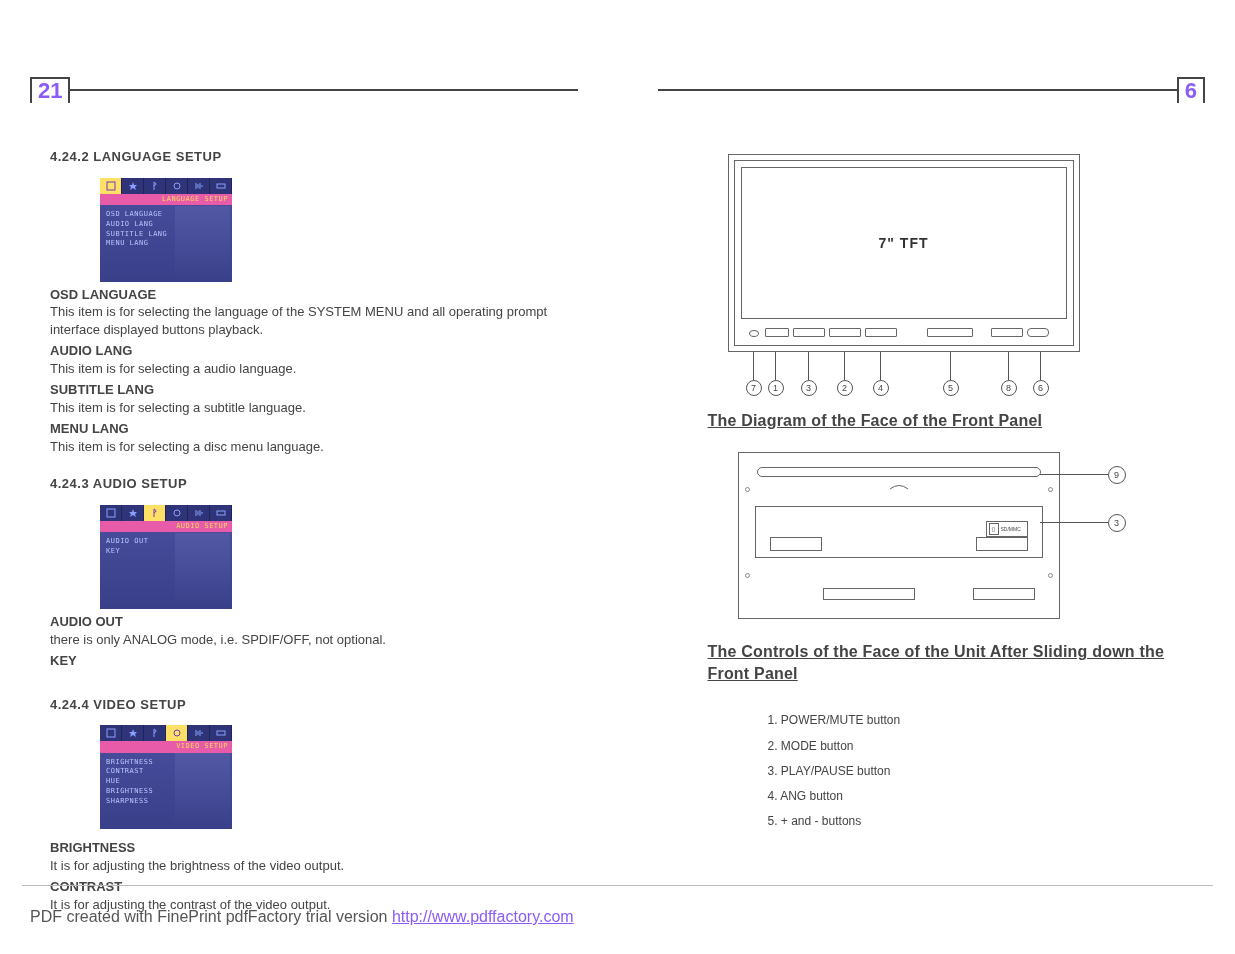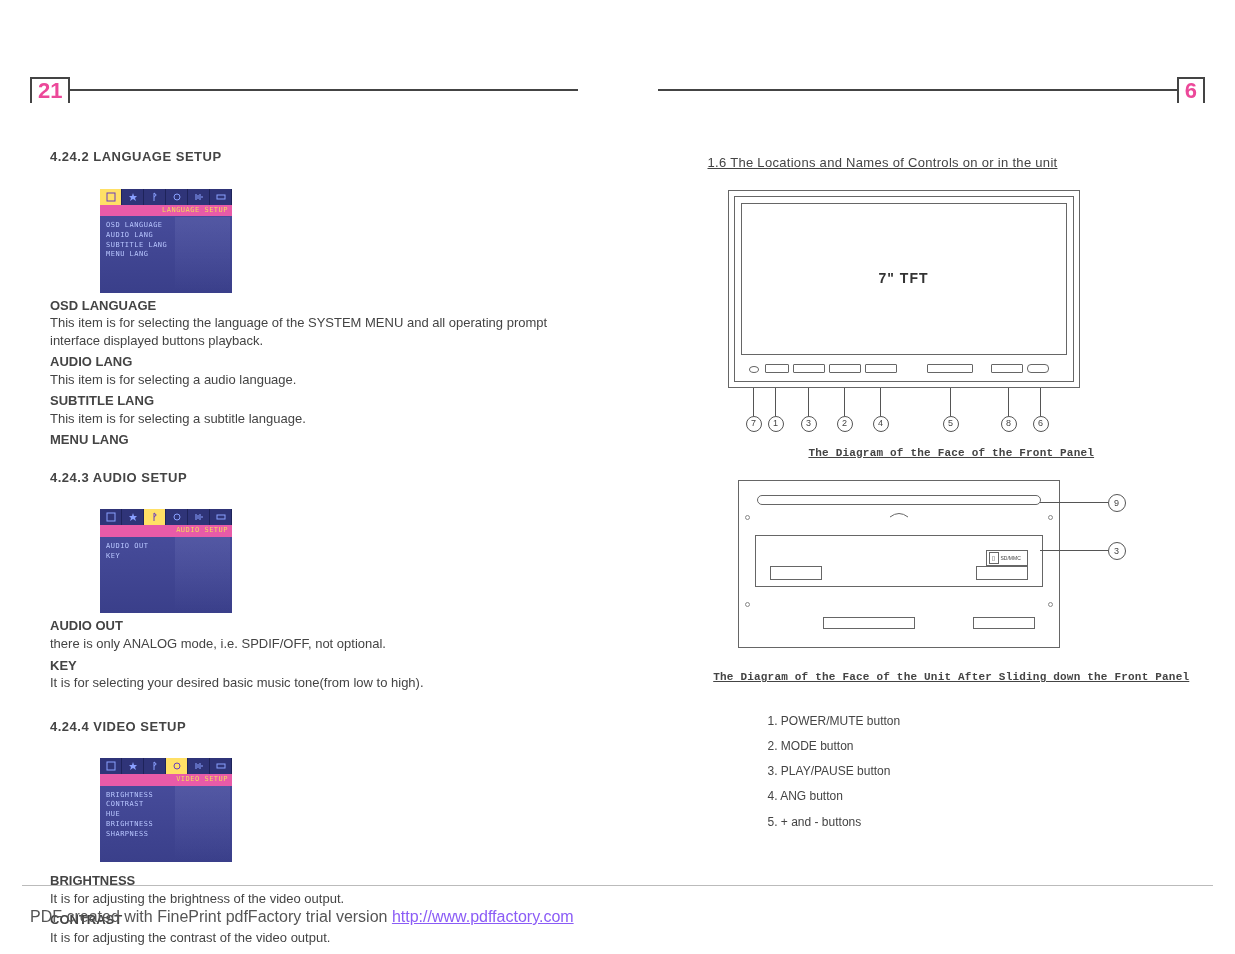--- a/index.html
+++ b/index.html
@@ -10,7 +10,7 @@
   
   .page-num-row { display:flex; align-items:center; margin-top:46px; height:28px; }
   .page-num-row.right { flex-direction:row-reverse; }
-  .page-num-tab { font-size:22px; font-weight:bold; color:#ec4899; padding:0 6px; border:2px solid #444;
+  .page-num-tab { font-size:22px; font-weight:bold; color:#8b5cf6; padding:0 6px; border:2px solid #444;
                    border-bottom:none; line-height:24px; background:#fff; }
   .page-num-rule { flex:1; border-bottom:2px solid #444; height:0; }
 

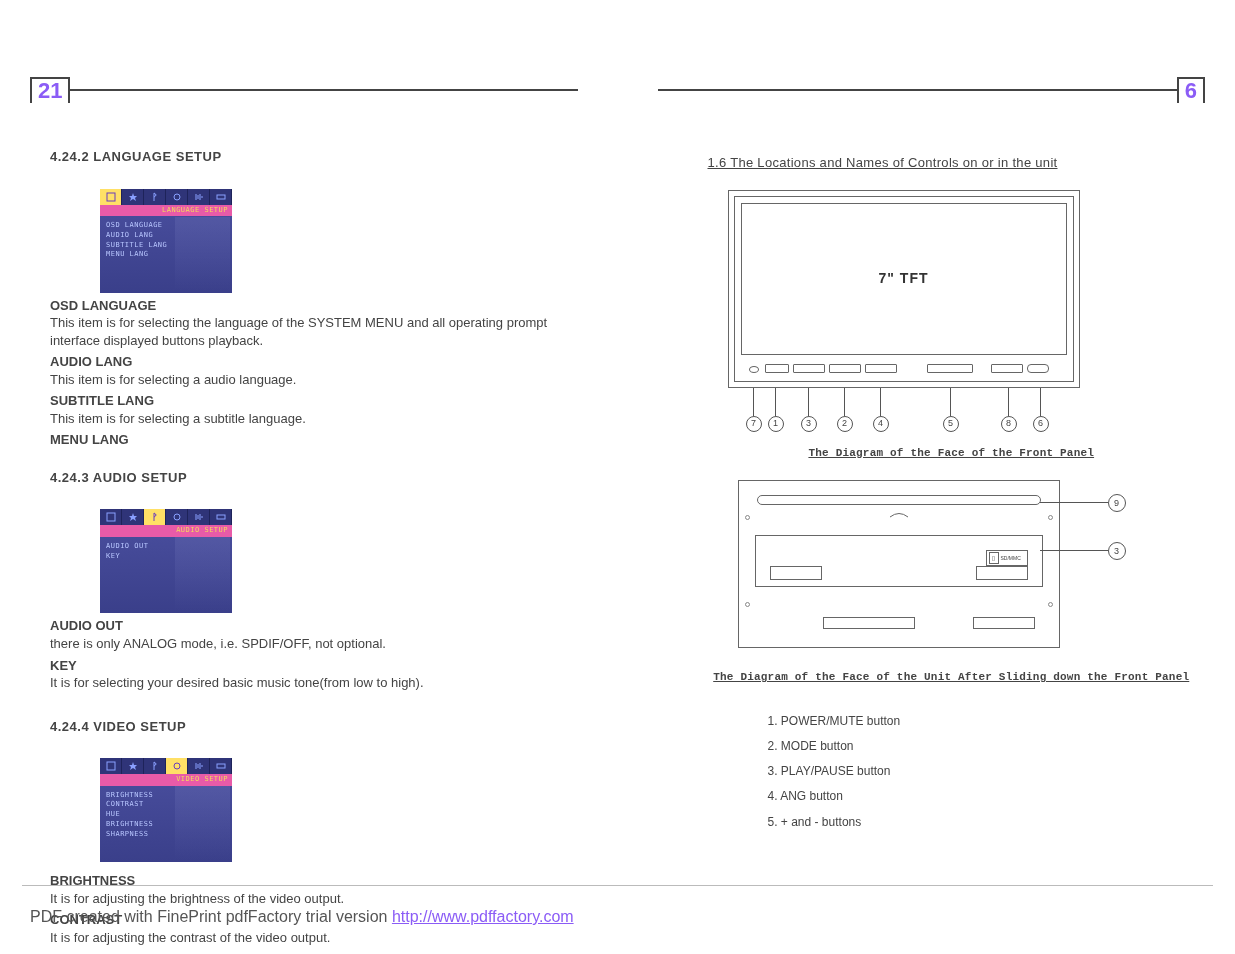--- a/index.html
+++ b/index.html
@@ -242,7 +242,6 @@
       </div>
 
       <div class="content-right">
-        <div class="rsec-title">1.6  The Locations and Names of Controls on or in the unit</div>
 
         <div class="panel-outer">
           <div class="panel-bezel">

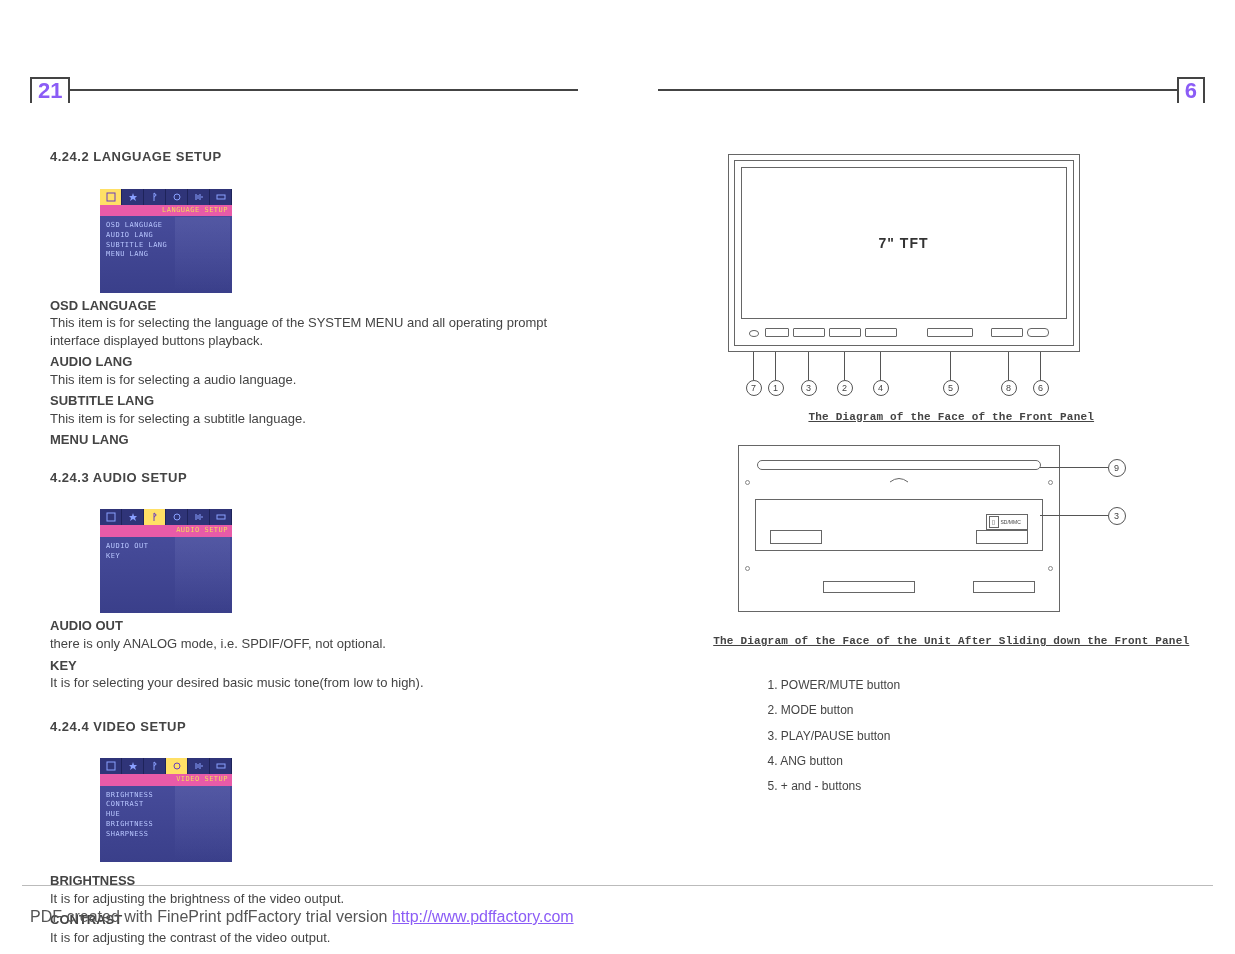--- a/index.html
+++ b/index.html
@@ -22,7 +22,7 @@
   .body-text { }
 
   
-  .osd { width:132px; height:104px; margin-left:50px; margin-top:23px;
+  .osd { width:132px; height:104px; margin-left:50px; margin-top:12px;
          background:linear-gradient(#4b50a0,#3a3f8a); position:relative; font-family:monospace; color:#b8c6ff; }
   .osd-tabs { display:flex; height:16px; background:#2f3478;}
   .osd-tabs .t { flex:1; border-right:1px solid #1e235a; display:flex; align-items:center; justify-content:center;}

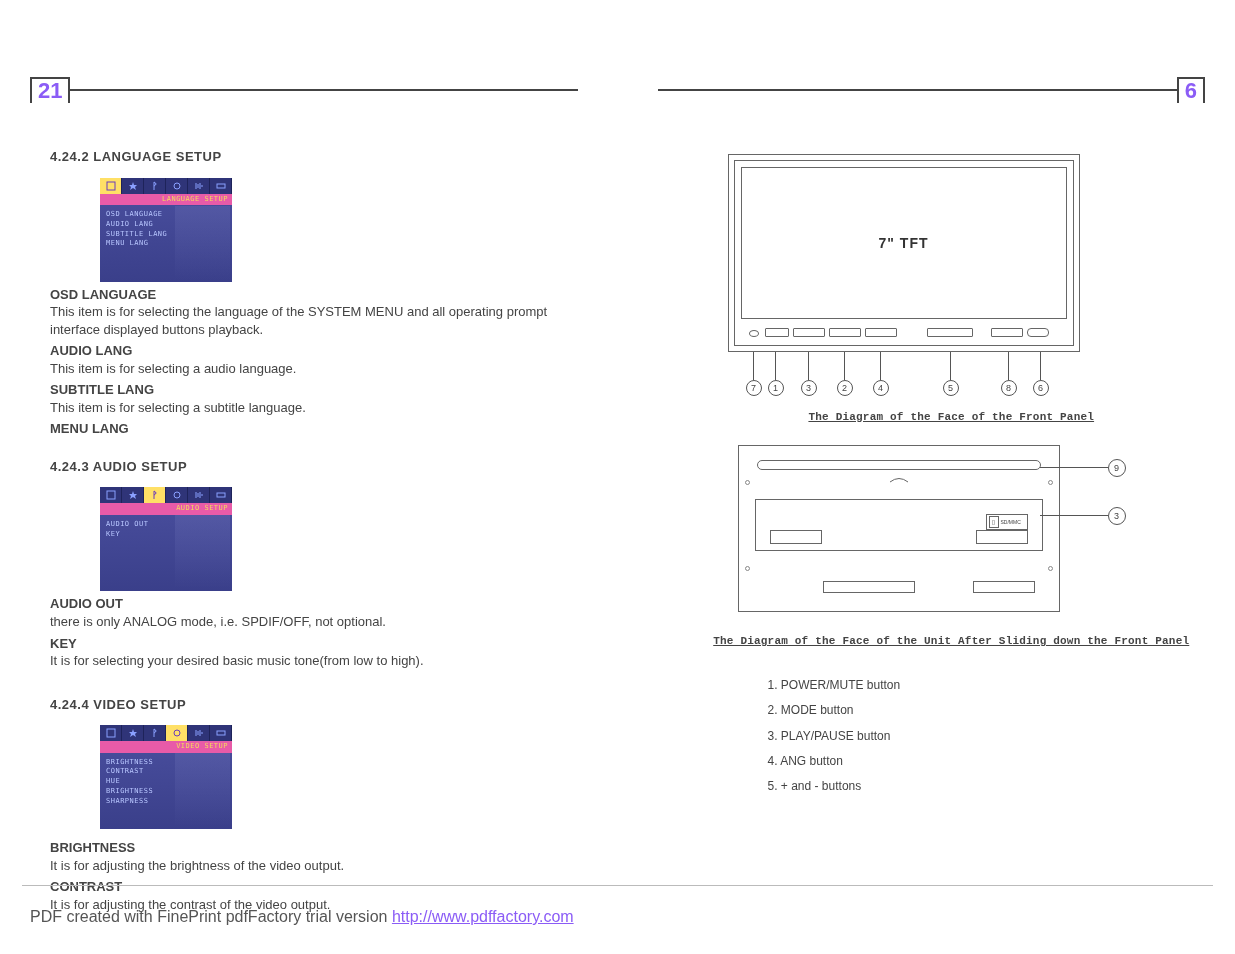--- a/index.html
+++ b/index.html
@@ -48,8 +48,8 @@
           font-size:9px; display:flex; align-items:center; justify-content:center; background:#fff;}
   .call-line { position:absolute; top:0; width:1px; background:#555;}
 
-  .diagram-caption { text-align:center; font-size:11px; font-weight:bold; text-decoration:underline;
-                     margin:12px 0 20px 0; letter-spacing:0.2px;font-family:Liberation Mono, monospace;}
+  .diagram-caption { text-align:left; font-size:16px; font-weight:bold; text-decoration:underline;
+                     margin:12px 0 20px 0; letter-spacing:0.2px;}
 
   .inner-panel { width:300px; border:1px solid #666; margin-left:30px; position:relative; padding:10px 10px 10px 10px;}
   .disc-slot { border:1px solid #666; border-radius:8px; height:8px; margin:4px 8px;}

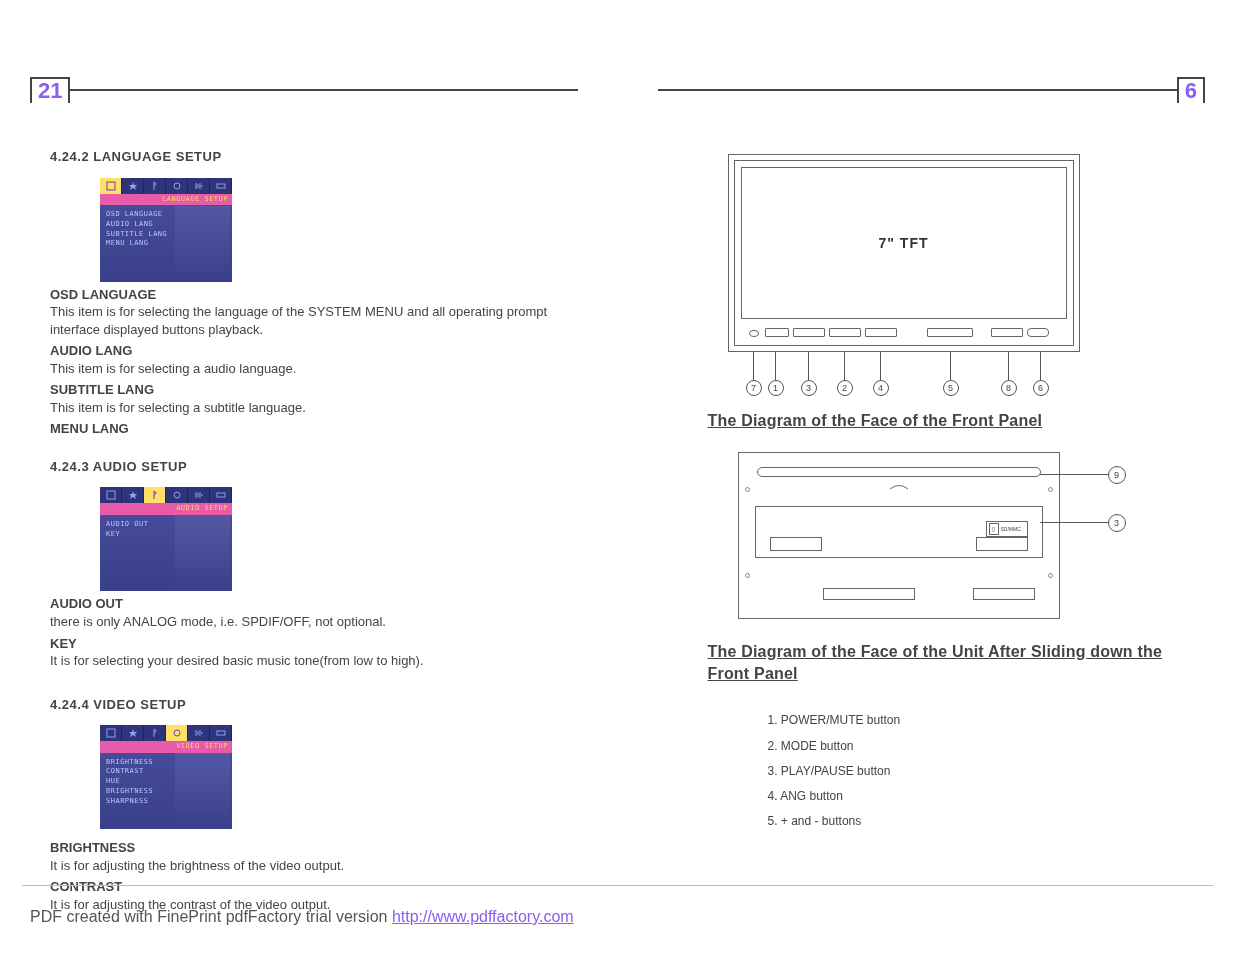--- a/index.html
+++ b/index.html
@@ -135,6 +135,7 @@
         <div class="sub-hd">SUBTITLE LANG</div>
         <div class="body-text">This item is for selecting a subtitle language.</div>
         <div class="sub-hd">MENU LANG</div>
+        <div class="body-text">This item is for selecting a disc menu language.</div>
 
         <div class="section-hd" style="margin-top:20px">4.24.3  AUDIO SETUP</div>
         <div class="osd">

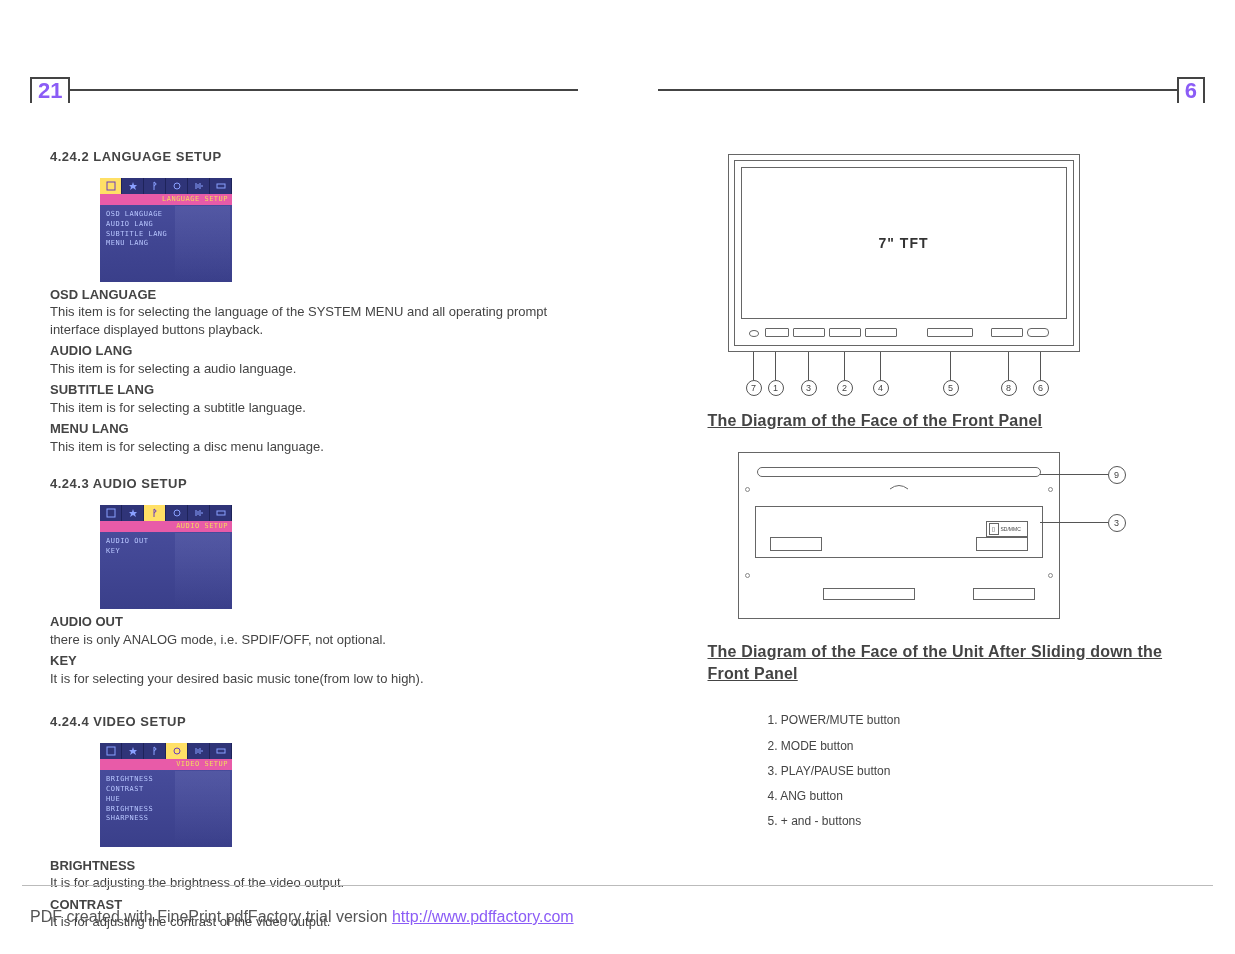--- a/index.html
+++ b/index.html
@@ -314,7 +314,7 @@
           <div class="ext-call" style="left:400px; top:62px;">3</div>
         </div>
 
-        <div class="diagram-caption" style="margin-top:22px">The Diagram of the Face of the Unit After Sliding down the Front Panel</div>
+        <div class="diagram-caption" style="margin-top:22px">The Controls of the Face of the Unit After Sliding down the Front Panel</div>
 
         <div class="controls-list">
           <div>

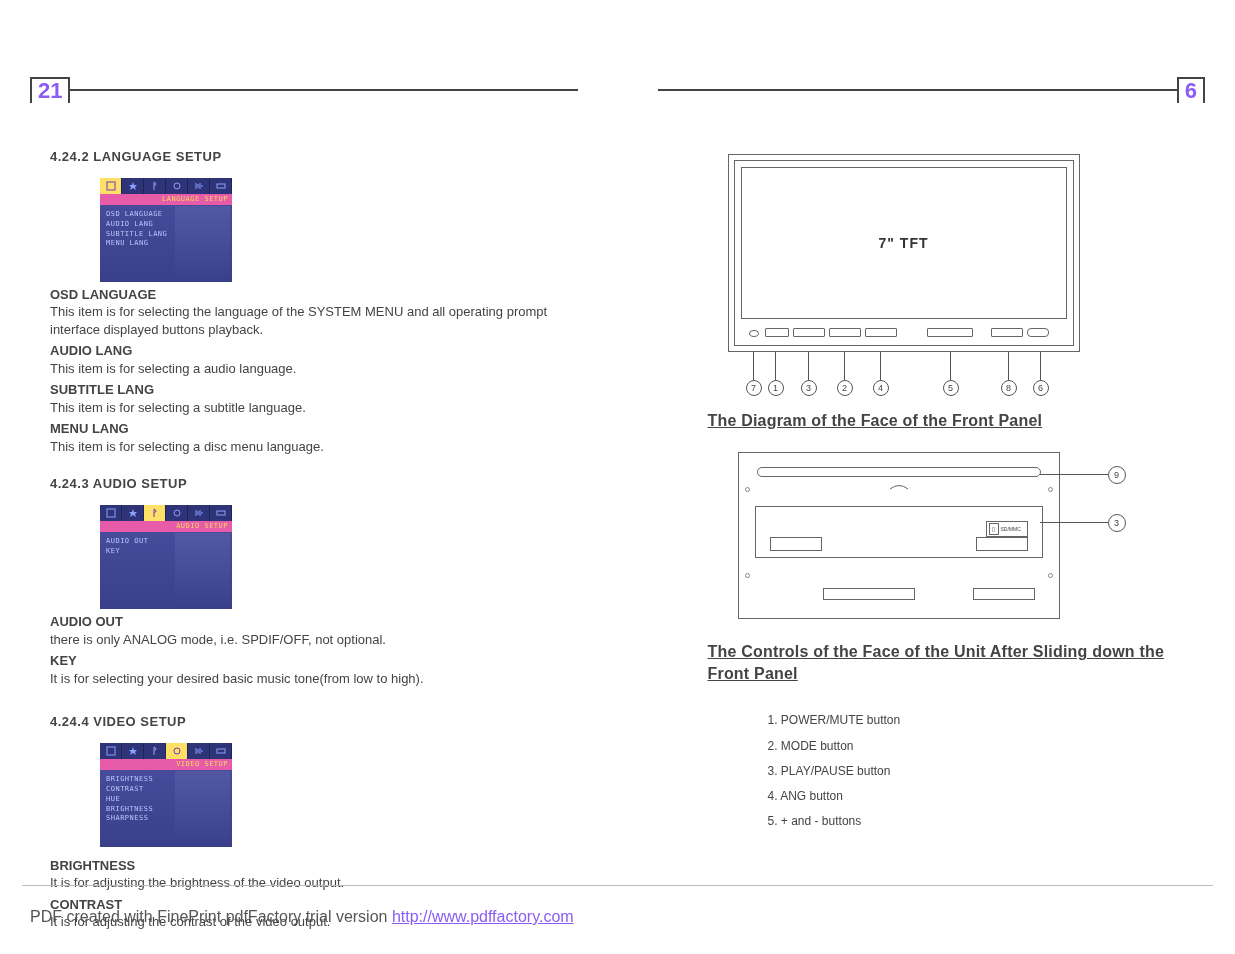--- a/index.html
+++ b/index.html
@@ -182,7 +182,6 @@
         <div class="sub-hd">AUDIO OUT</div>
         <div class="body-text">there is only ANALOG mode, i.e. SPDIF/OFF, not optional.</div>
         <div class="sub-hd">KEY</div>
-        <div class="body-text">It is for selecting your desired basic music tone(from low to high).</div>
 
         <div class="section-hd" style="margin-top:26px">4.24.4  VIDEO SETUP</div>
         <div class="osd">

